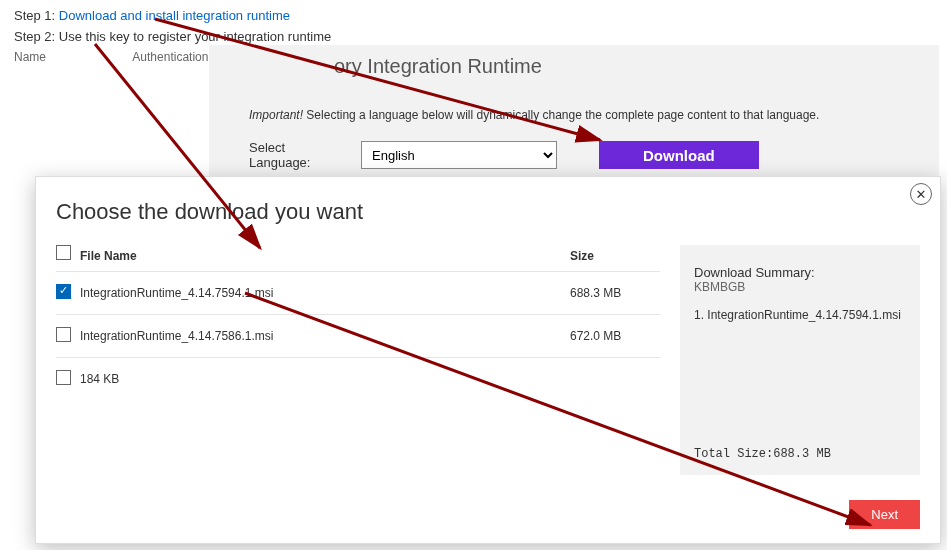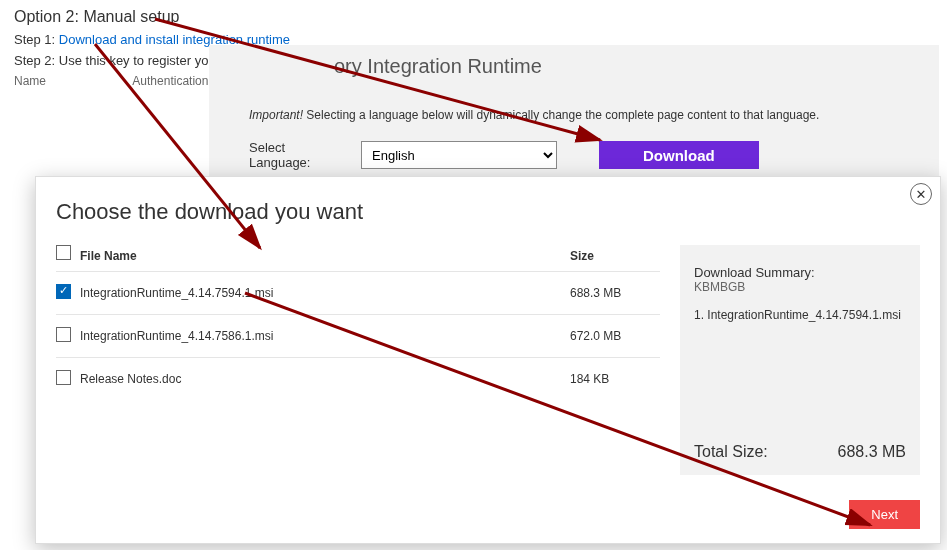--- a/index.html
+++ b/index.html
@@ -224,7 +224,6 @@
 <body>
 
 <div class="top-section">
-  <div class="option-title">Option 2: Manual setup</div>
   <div class="step-row">
     <span>Step 1:  </span><a href="#" class="link">Download and install integration runtime</a>
   </div>

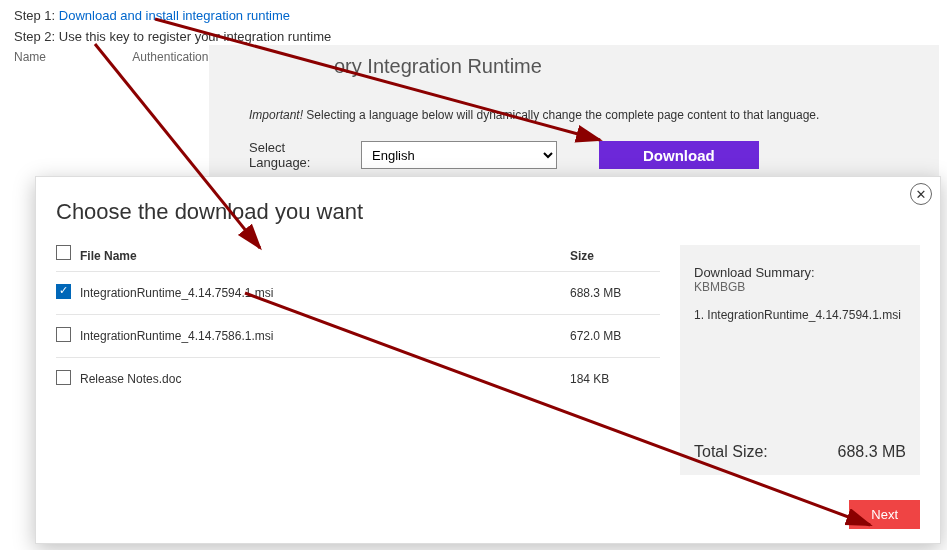--- a/index.html
+++ b/index.html
@@ -273,7 +273,6 @@
           </div>
           <div class="file-row">
             <div class="col-cb"><span class="cb"></span></div>
-            <div class="col-name">Release Notes.doc</div>
             <div class="col-size">184 KB</div>
           </div>
         </div>

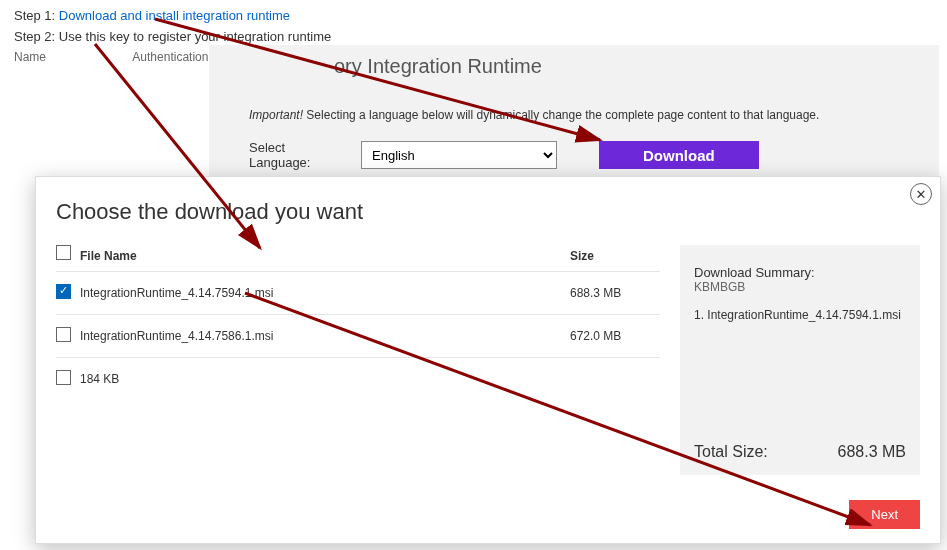--- a/index.html
+++ b/index.html
@@ -198,9 +198,10 @@
       left: 14px;
       right: 14px;
       display: flex;
-      justify-content: space-between;
-      font-size: 16px;
-      color: #333;
+      justify-content: flex-start;
+      font-size: 12px;
+      color: #333;
+      font-family: Liberation Mono, monospace;
     }
     .next-btn {
       position: absolute;

